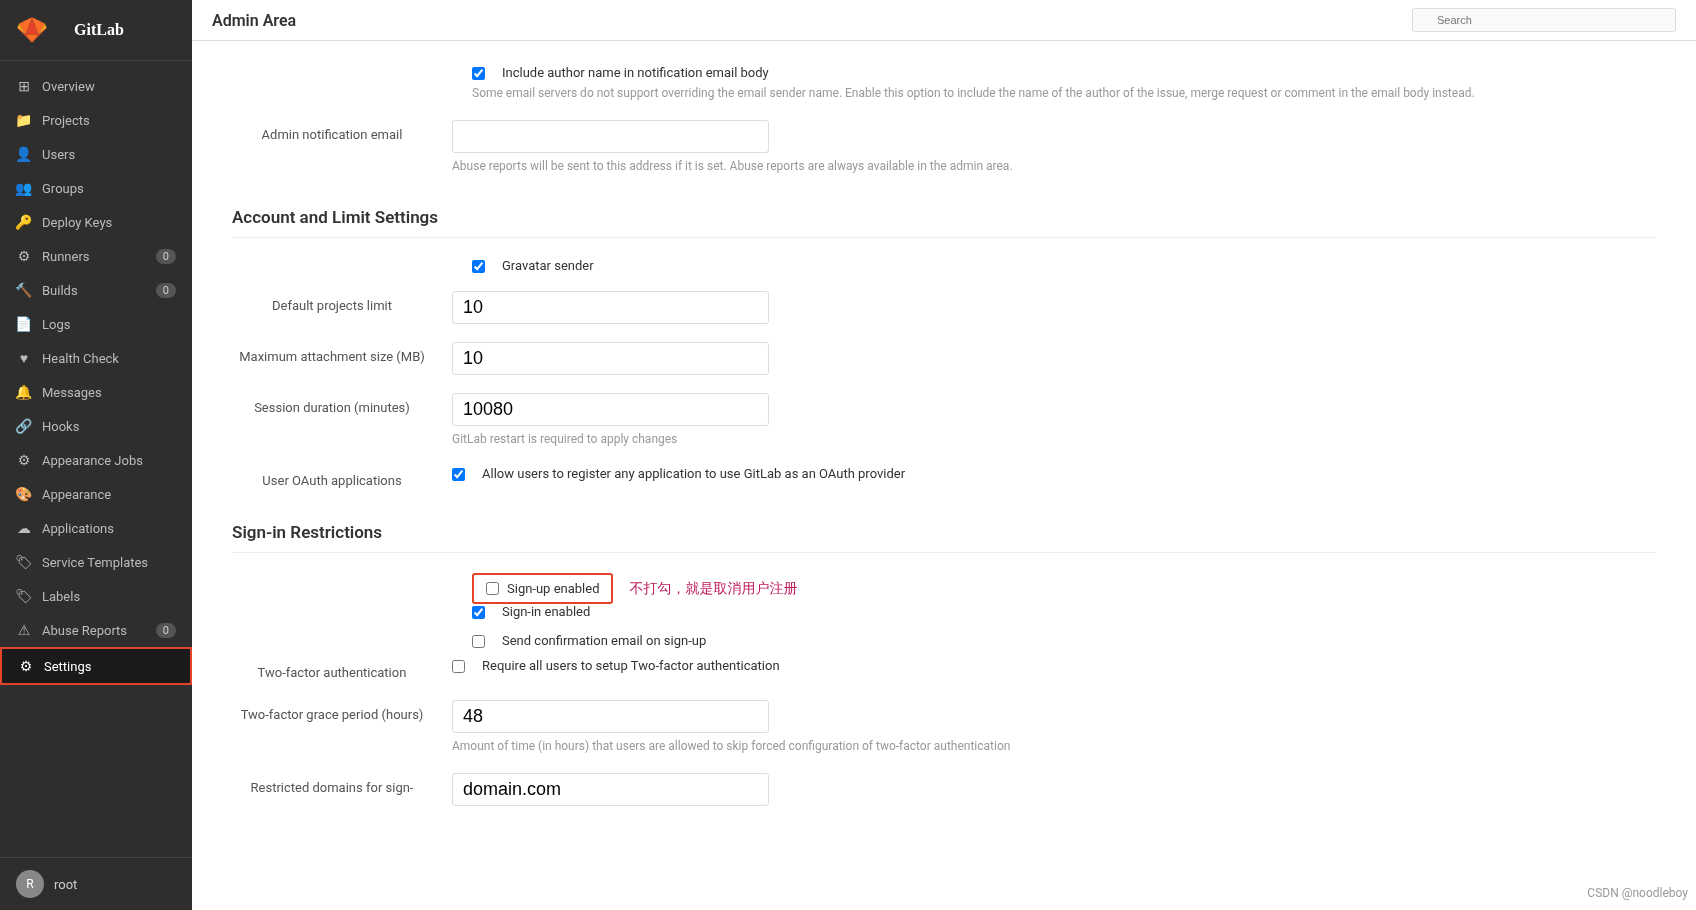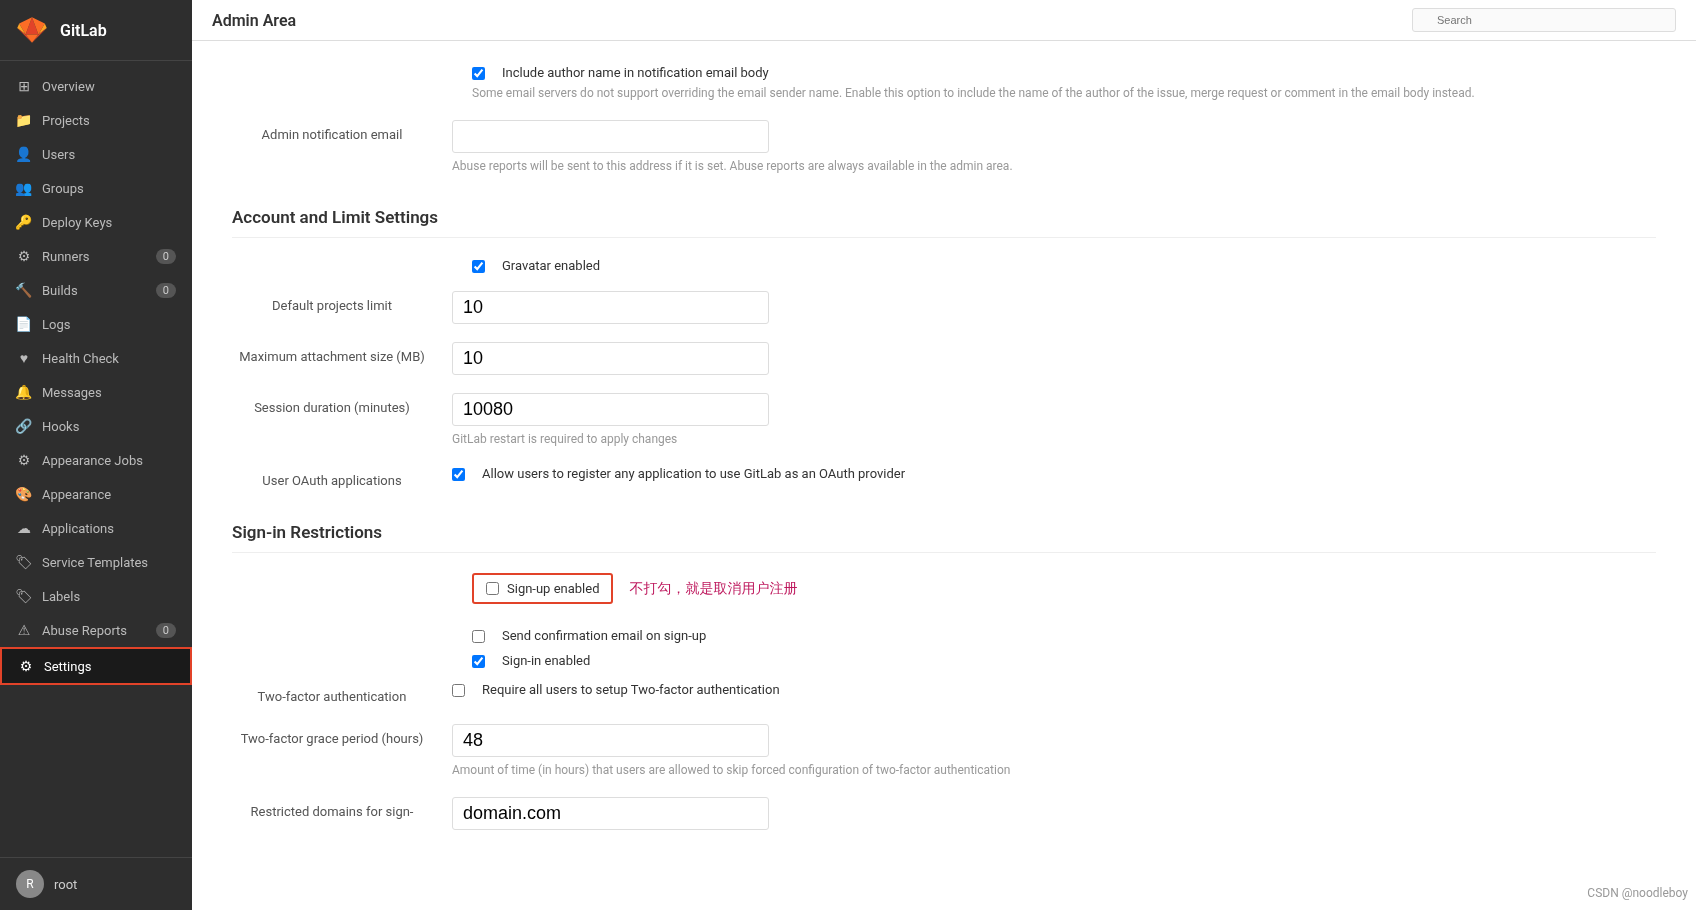--- a/index.html
+++ b/index.html
@@ -20,8 +20,9 @@
       display: flex;
       align-items: center;
       padding: 14px 16px;
-      gap: 12px;
+      gap: 26px;
       border-bottom: 1px solid #444;
+      font-family: Liberation Serif, serif;
     }
     .sidebar-logo-icon {
       width: 32px;

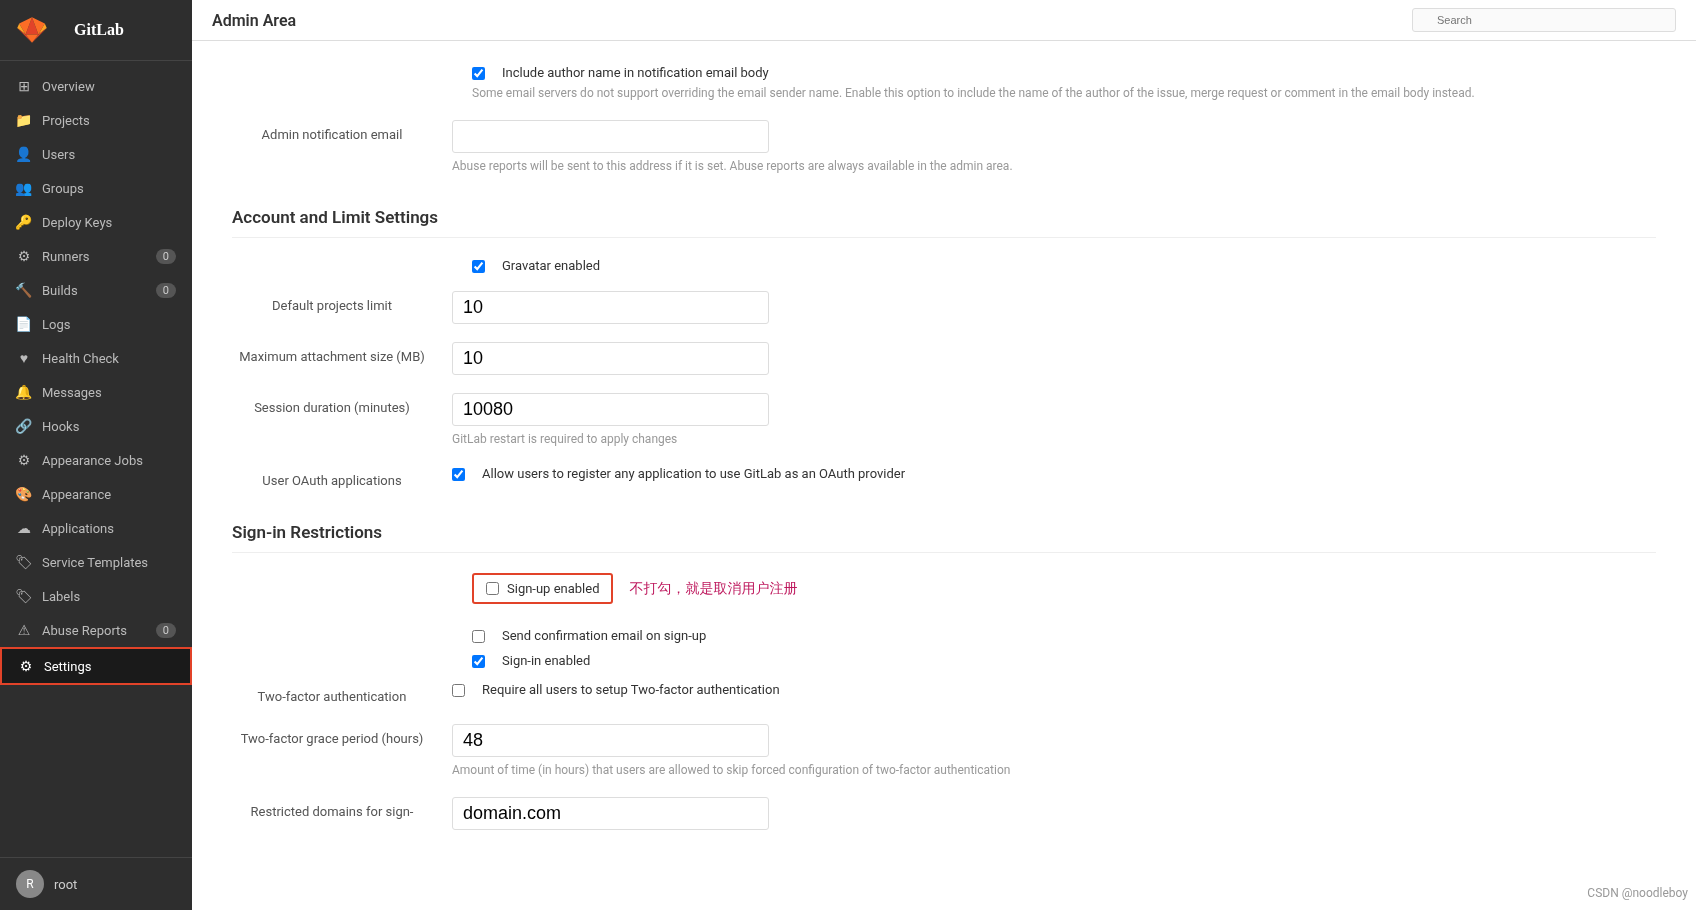--- a/index.html
+++ b/index.html
@@ -368,7 +368,7 @@
         <div class="form-offset">
           <div class="checkbox-row">
             <input type="checkbox" id="gravatar" checked="" style="">
-            <label class="checkbox-label" for="gravatar">Gravatar enabled</label>
+            <label class="checkbox-label" for="gravatar">Gravatar sender</label>
           </div>
         </div>
         <div class="form-row">

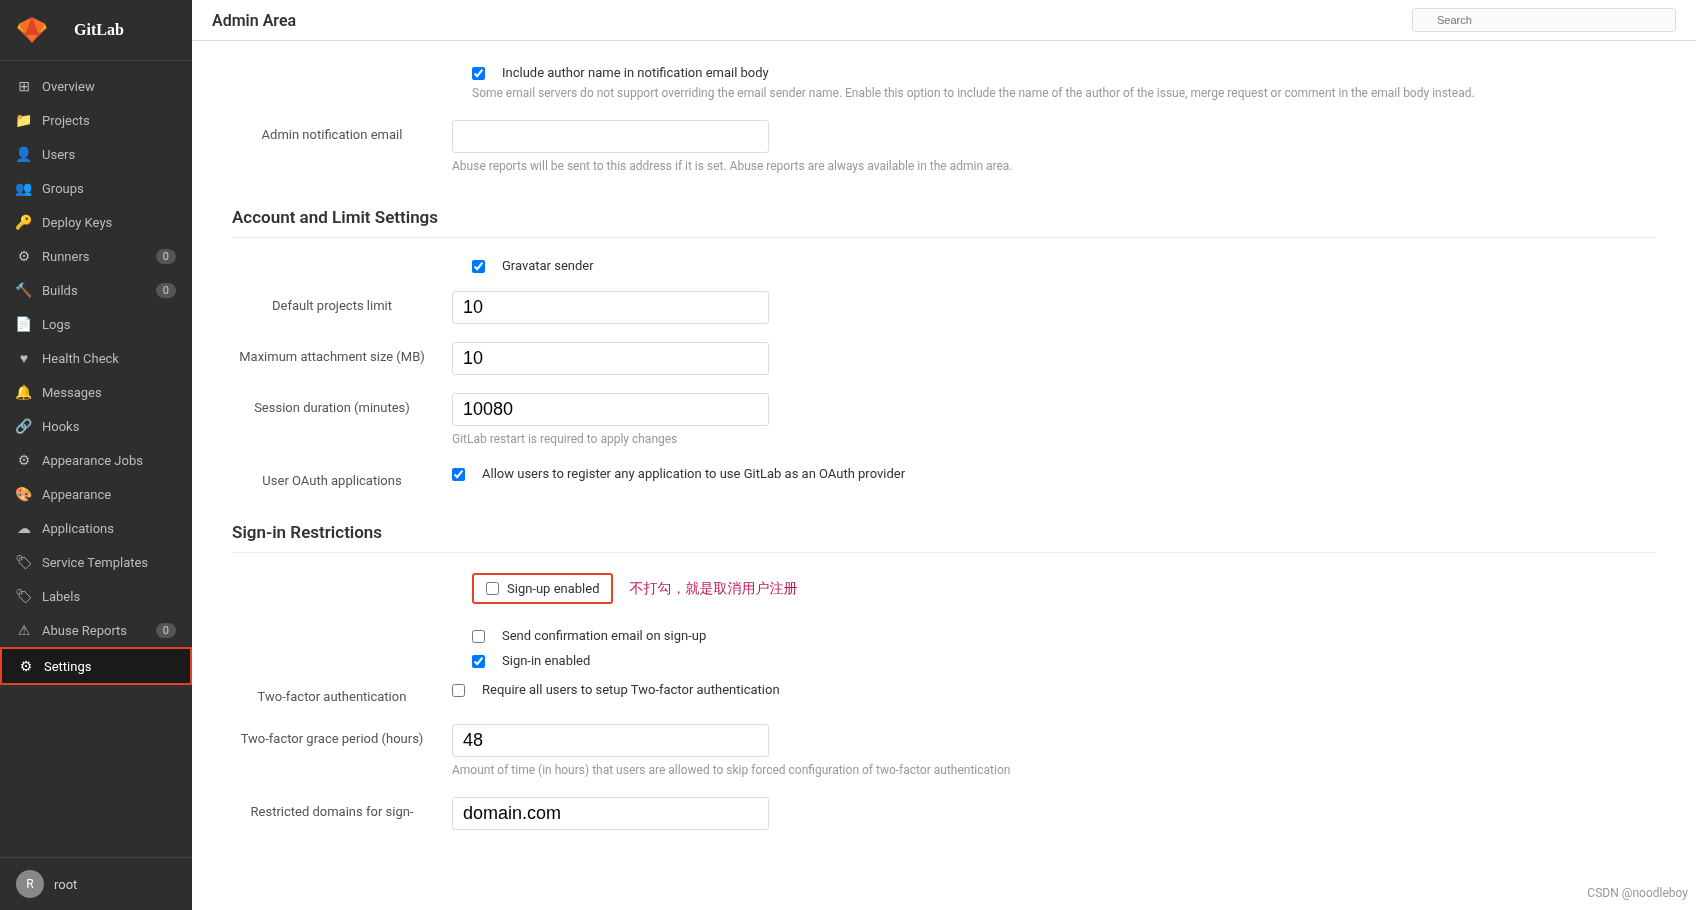--- a/index.html
+++ b/index.html
@@ -403,7 +403,7 @@
 
       <div class="form-section">
         <div class="section-title">Sign-in Restrictions</div>
-        <div class="form-offset" style="display:flex;align-items:center;margin-bottom:24px;">
+        <div class="form-offset" style="display:flex;align-items:center;margin-bottom:0;">
           <div class="signup-box">
             <input type="checkbox" id="signup-enabled" style="">
             <label class="checkbox-label" for="signup-enabled">Sign-up enabled</label>

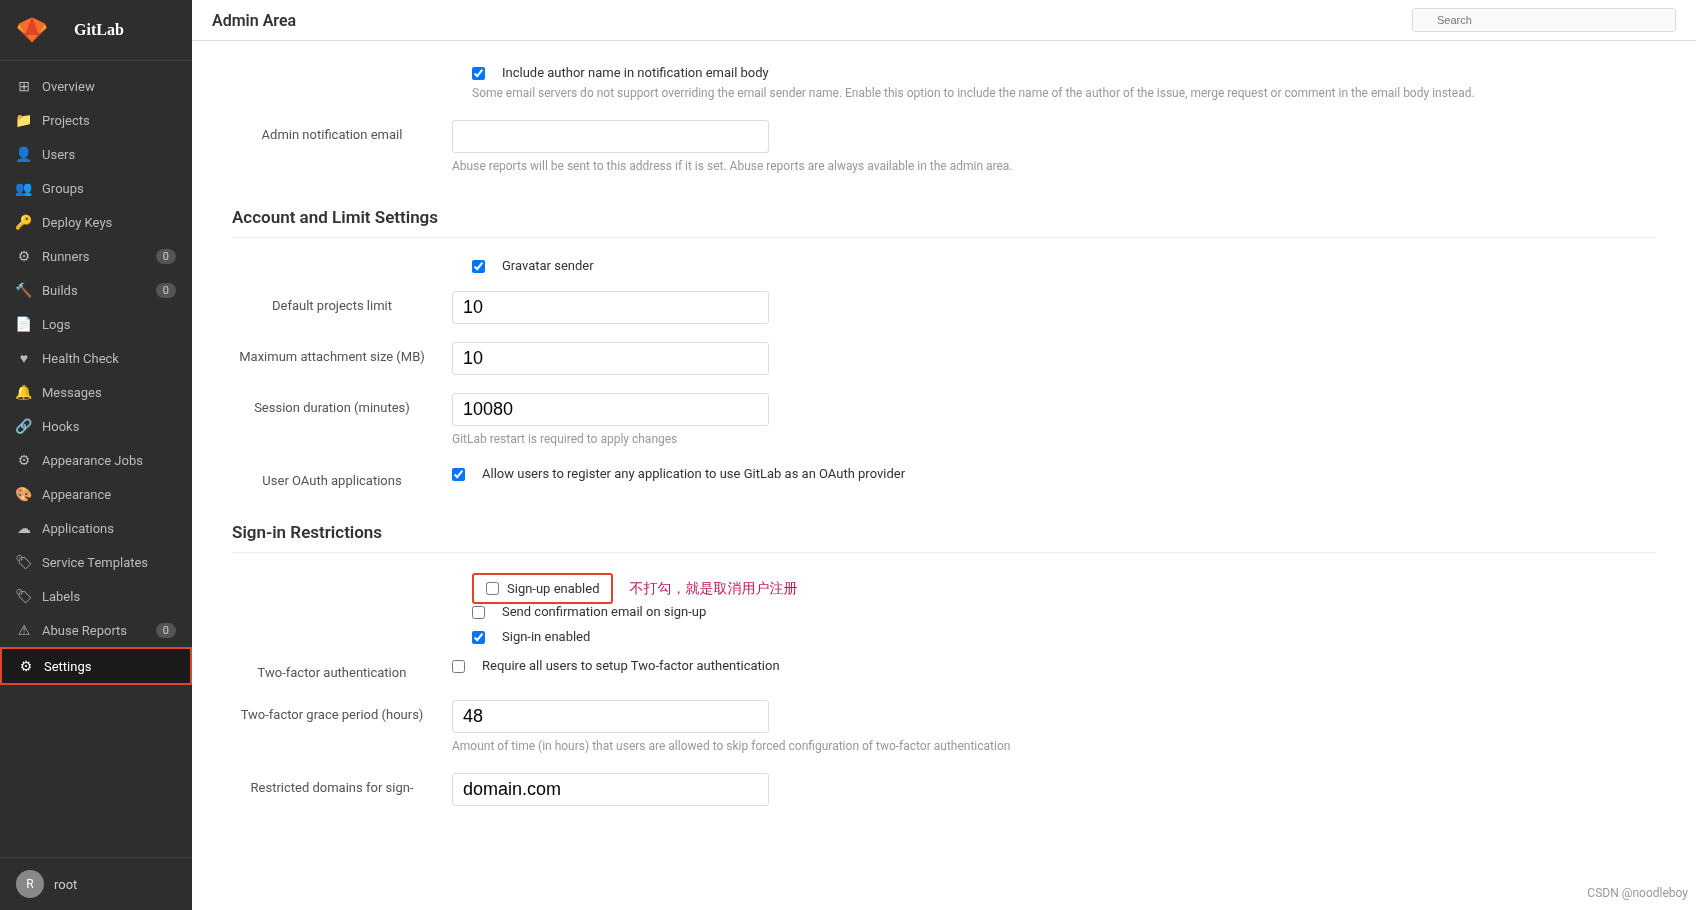--- a/index.html
+++ b/index.html
@@ -410,18 +410,18 @@
           </div>
           <span class="annotation-text">不打勾，就是取消用户注册</span>
         </div>
+        <div class="form-offset" style="margin-bottom:14px;">
+          <div class="checkbox-row">
+            <input type="checkbox" id="signin-enabled" checked="" style="">
+            <label class="checkbox-label" for="signin-enabled">Sign-in enabled</label>
+          </div>
+        </div>
         <div class="form-offset" style="margin-bottom:10px;">
           <div class="checkbox-row">
             <input type="checkbox" id="send-confirmation" style="">
             <label class="checkbox-label" for="send-confirmation">Send confirmation email on sign-up</label>
           </div>
         </div>
-        <div class="form-offset" style="margin-bottom:14px;">
-          <div class="checkbox-row">
-            <input type="checkbox" id="signin-enabled" checked="" style="">
-            <label class="checkbox-label" for="signin-enabled">Sign-in enabled</label>
-          </div>
-        </div>
         <div class="form-row">
           <div class="form-label">Two-factor authentication</div>
           <div class="form-control-wrap">

